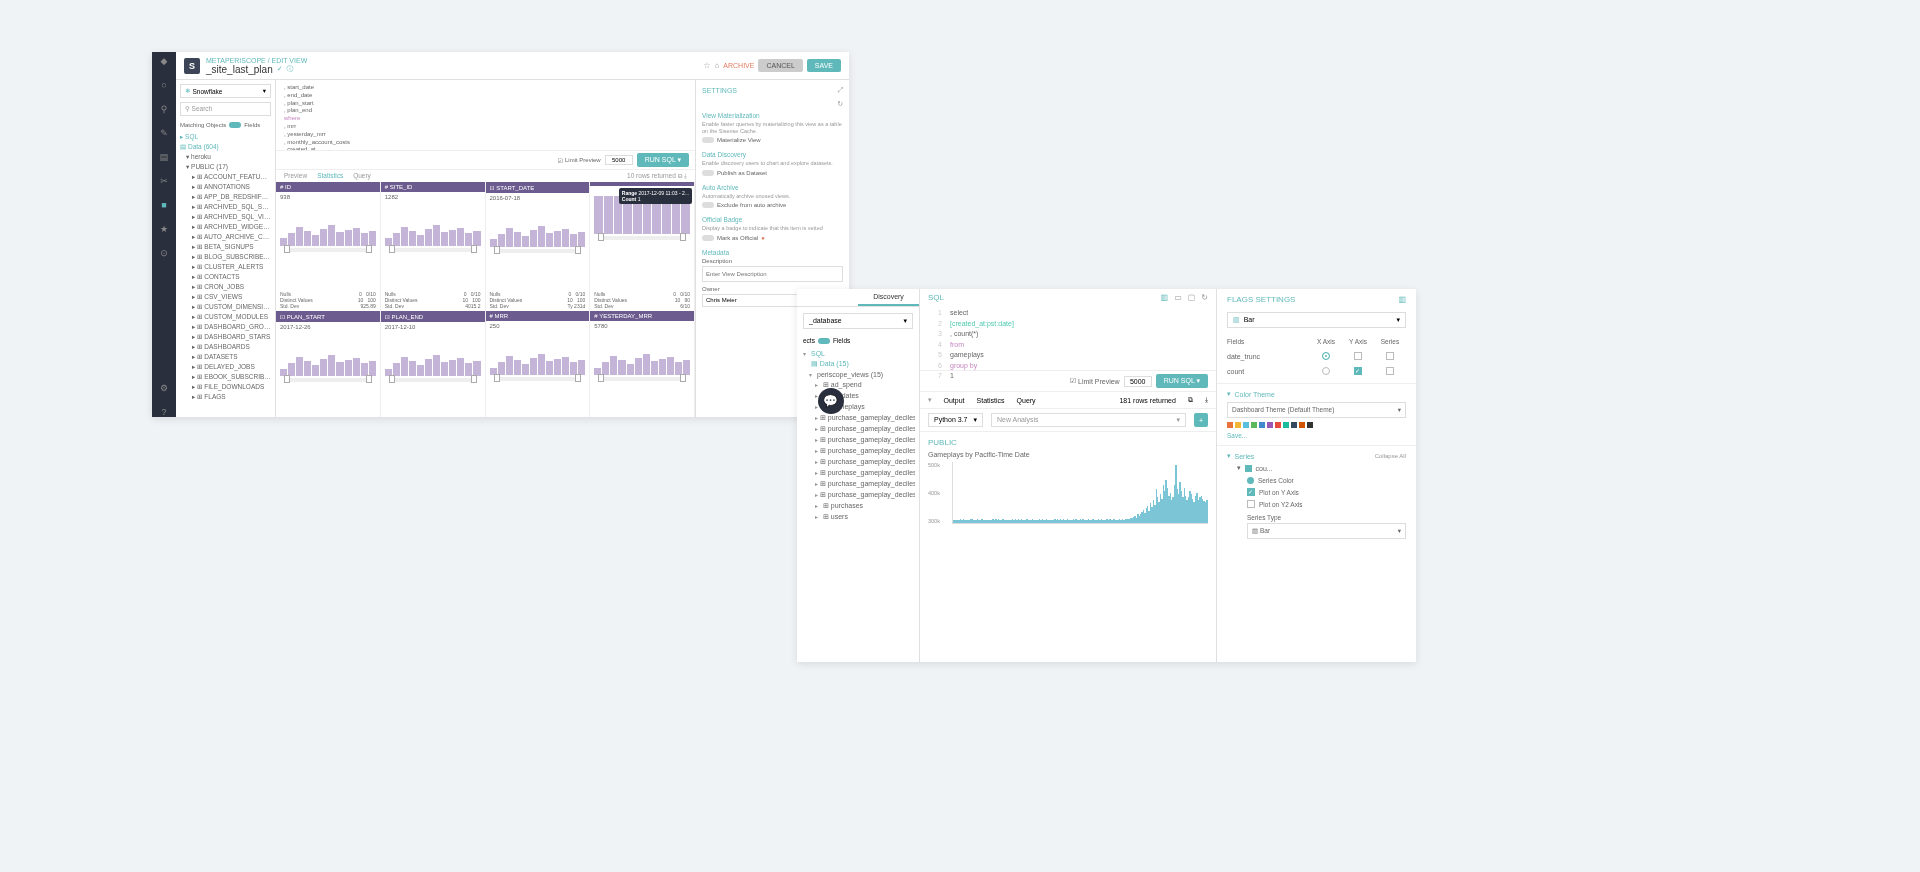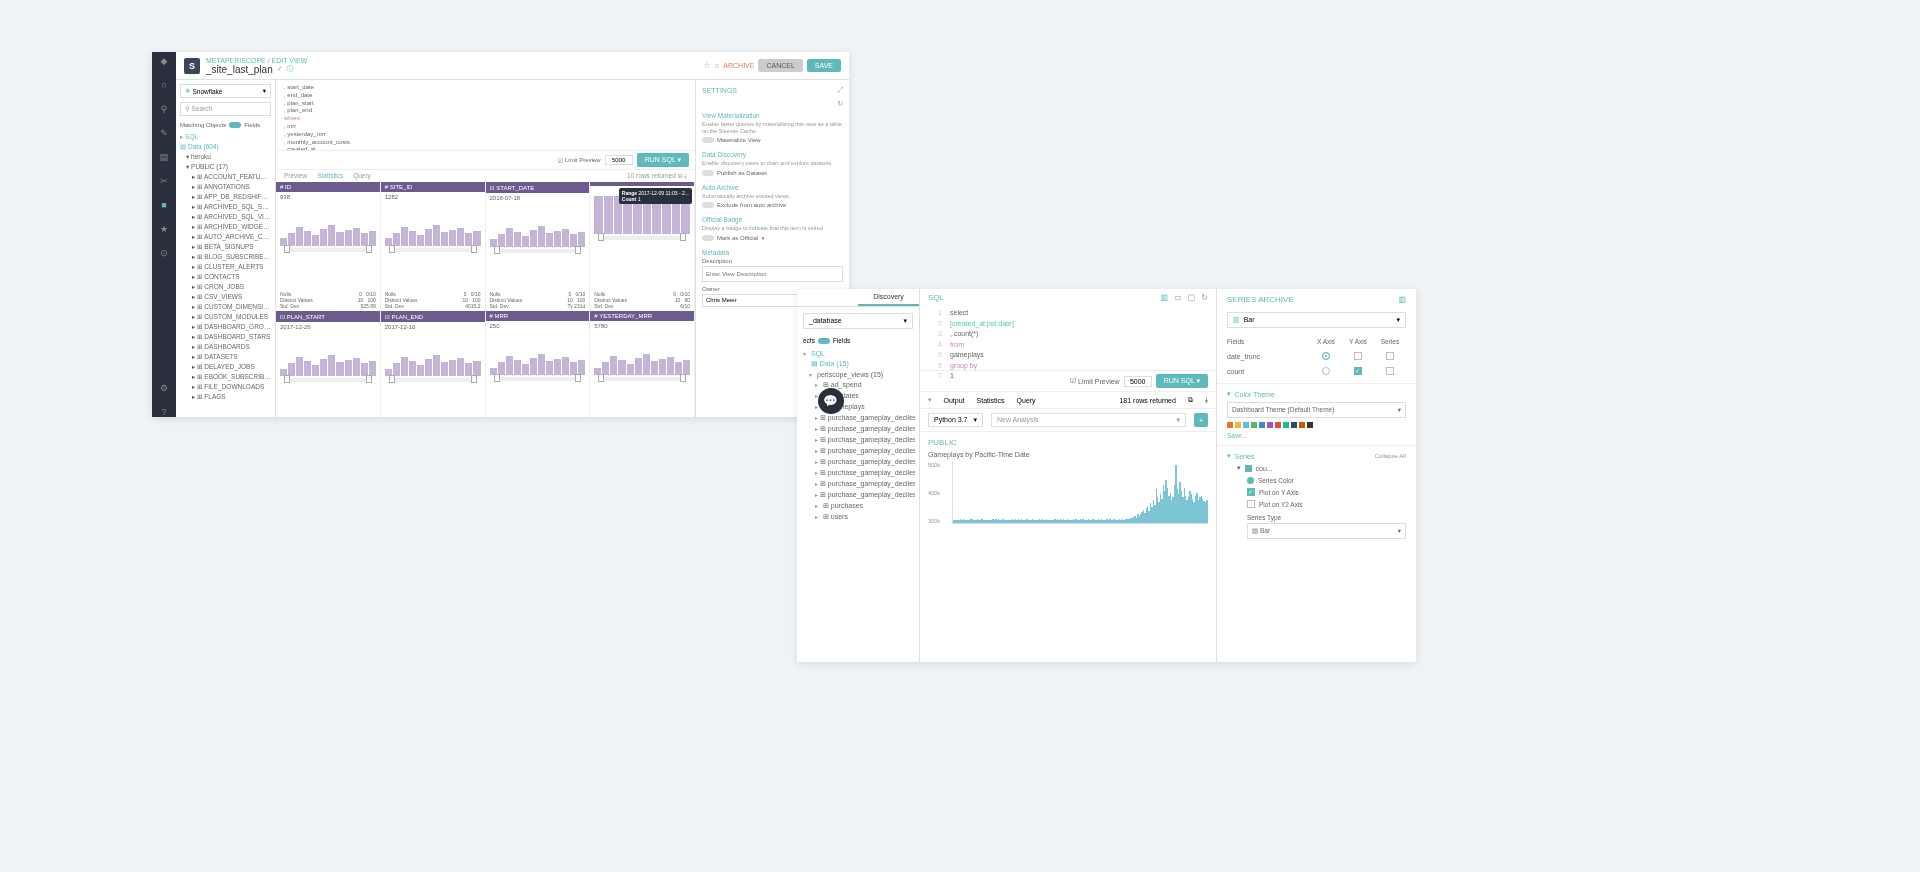--- a/index.html
+++ b/index.html
@@ -860,7 +860,7 @@
     </div>
     <div class="p2-right">
       <div class="p2-series-header">
-        <span>SERIES ARCHIVE</span>
+        <span>FLAGS SETTINGS</span>
         <span style="color:#5fb8b9">▥</span>
       </div>
       <div class="p2-chart-type">

